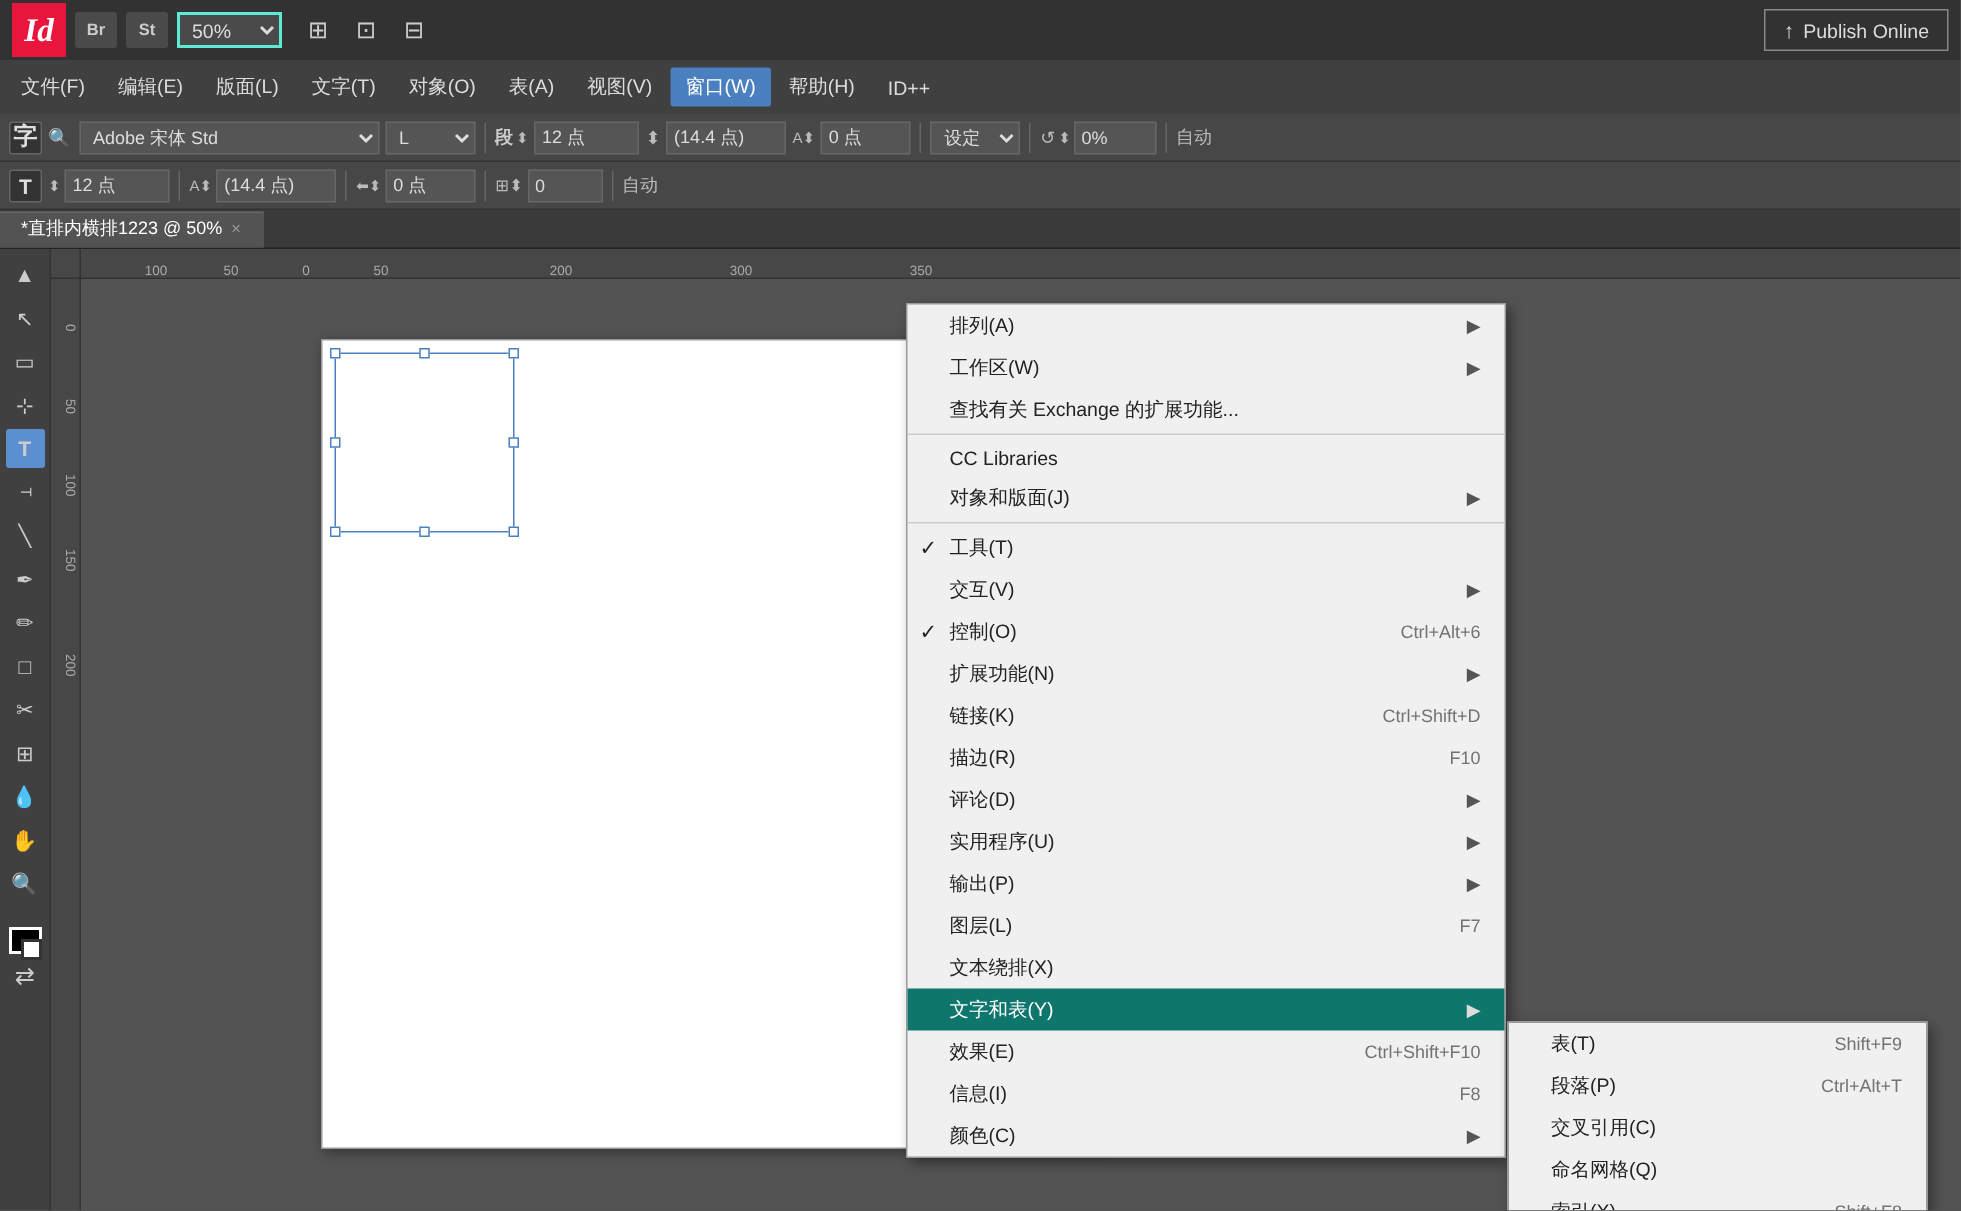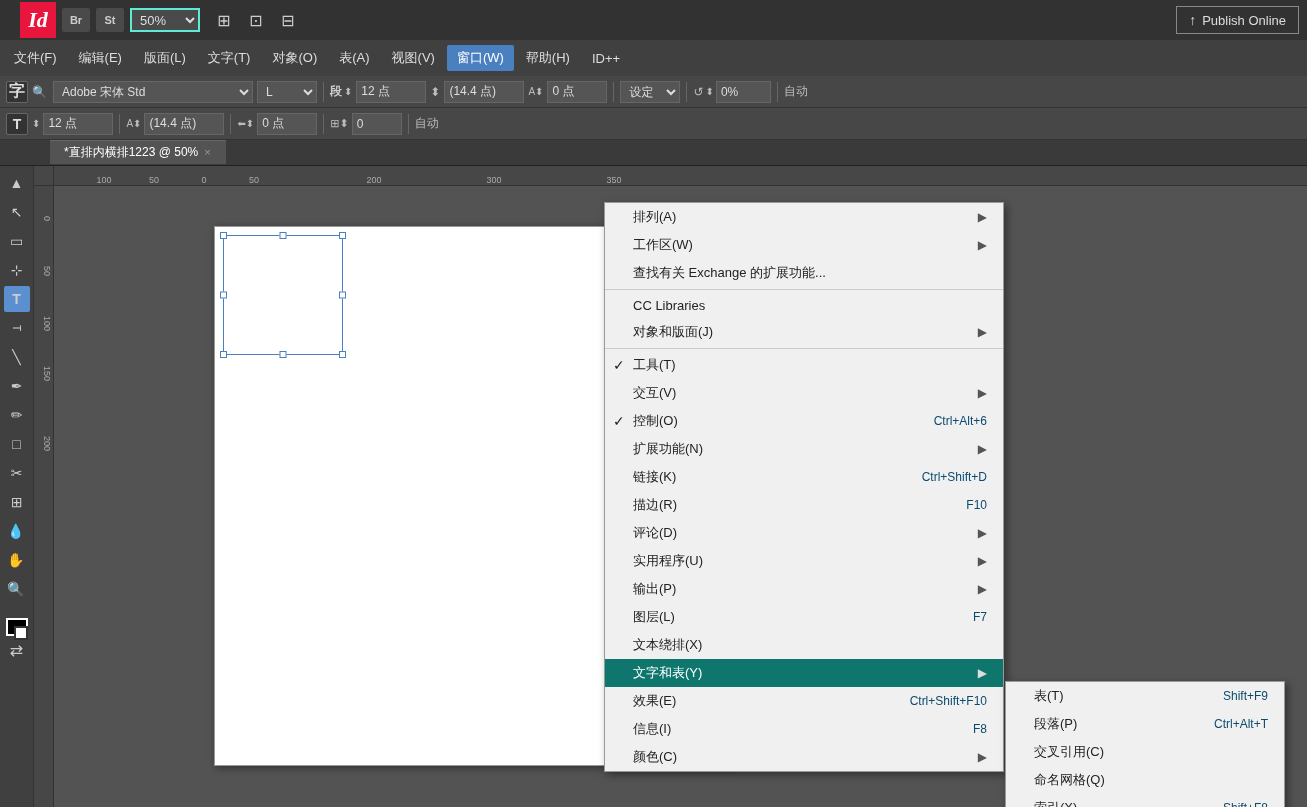--- a/index.html
+++ b/index.html
@@ -35,7 +35,6 @@
       font-weight: bold;
       font-family: Georgia, serif;
       flex-shrink: 0;
-      margin-left: 12px;
     }
     .app-icon-btn {
       width: 28px;

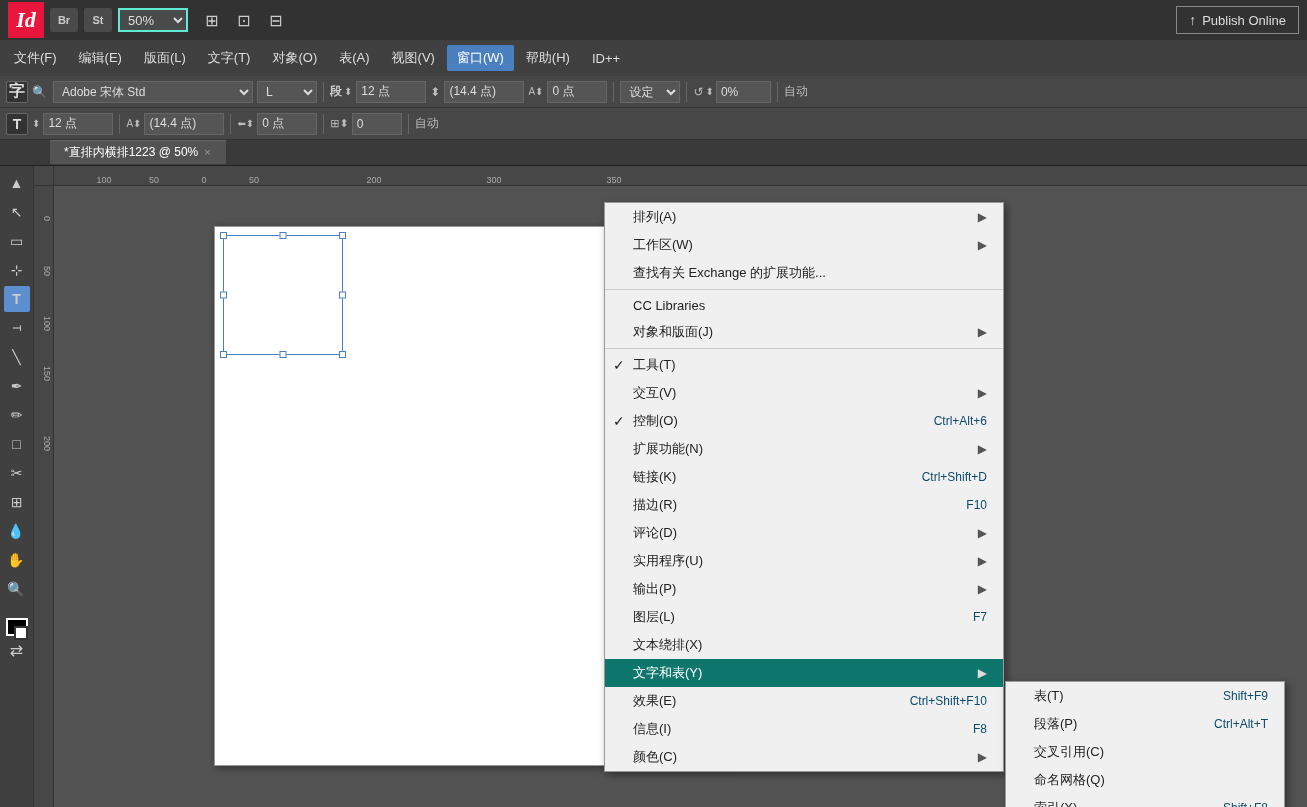--- a/index.html
+++ b/index.html
@@ -179,10 +179,9 @@
     
     .tab-bar {
       display: flex;
-      align-items: flex-start;
+      align-items: center;
       height: 26px;
       background: #3a3a3a;
-      padding-left: 50px;
       border-bottom: 1px solid #222;
     }
     .tab {

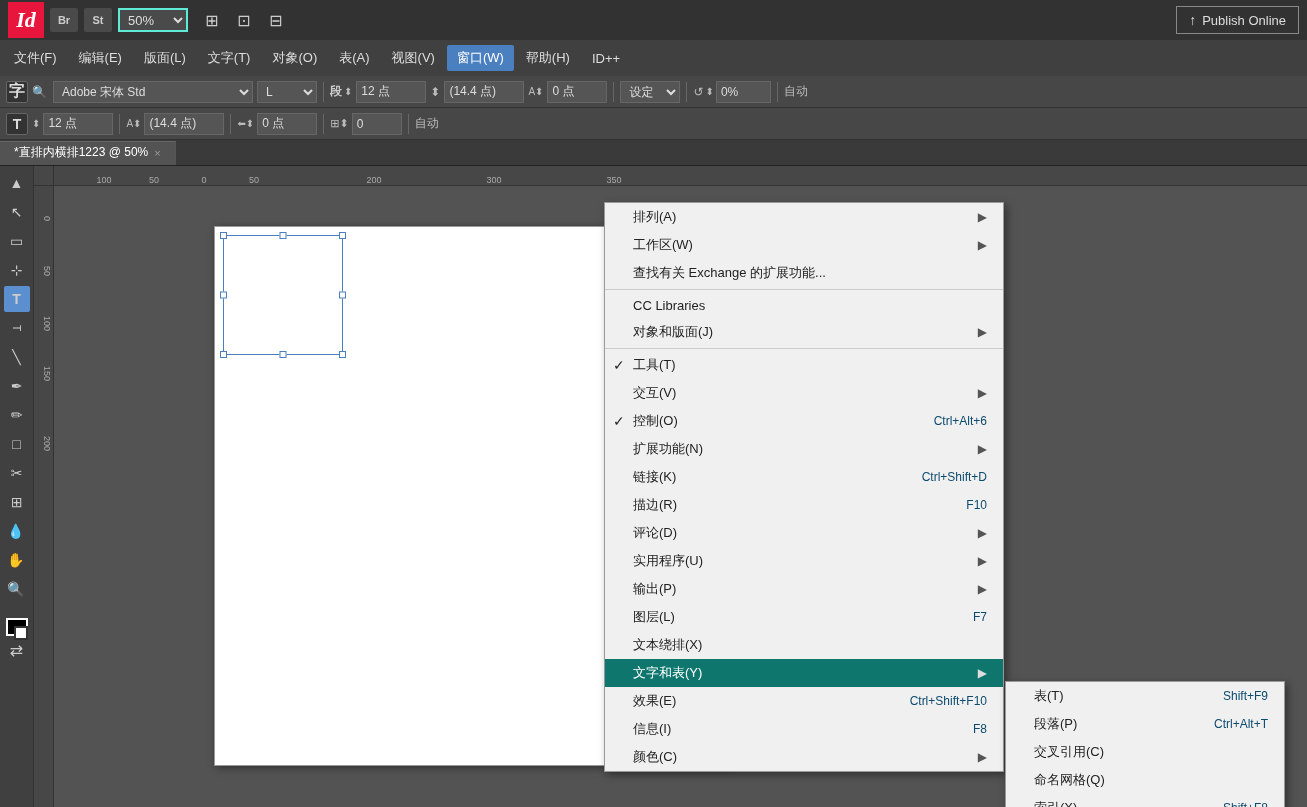--- a/index.html
+++ b/index.html
@@ -366,7 +366,7 @@
     }
     .menu-section-item .shortcut {
       margin-left: auto;
-      color: #0c4a6e;
+      color: #737373;
       font-size: 12px;
     }
     .menu-section-item .arrow {

